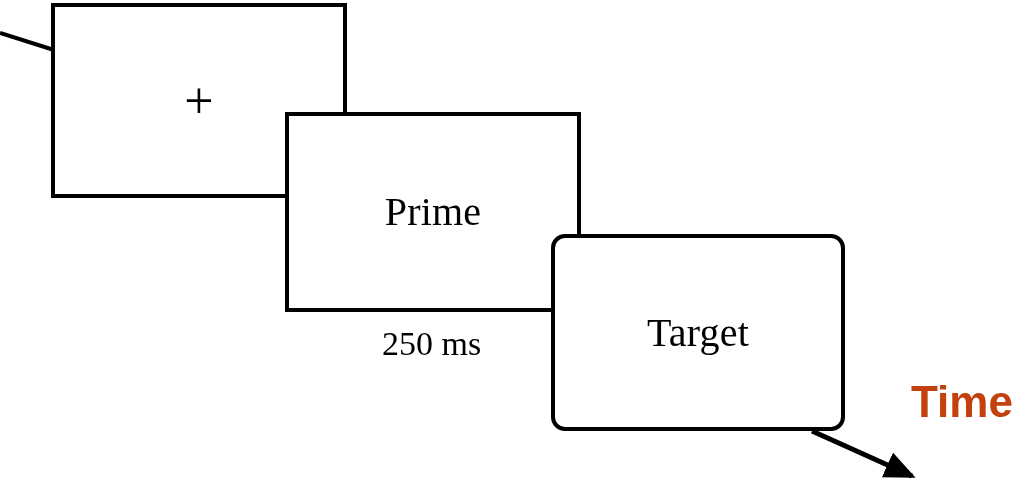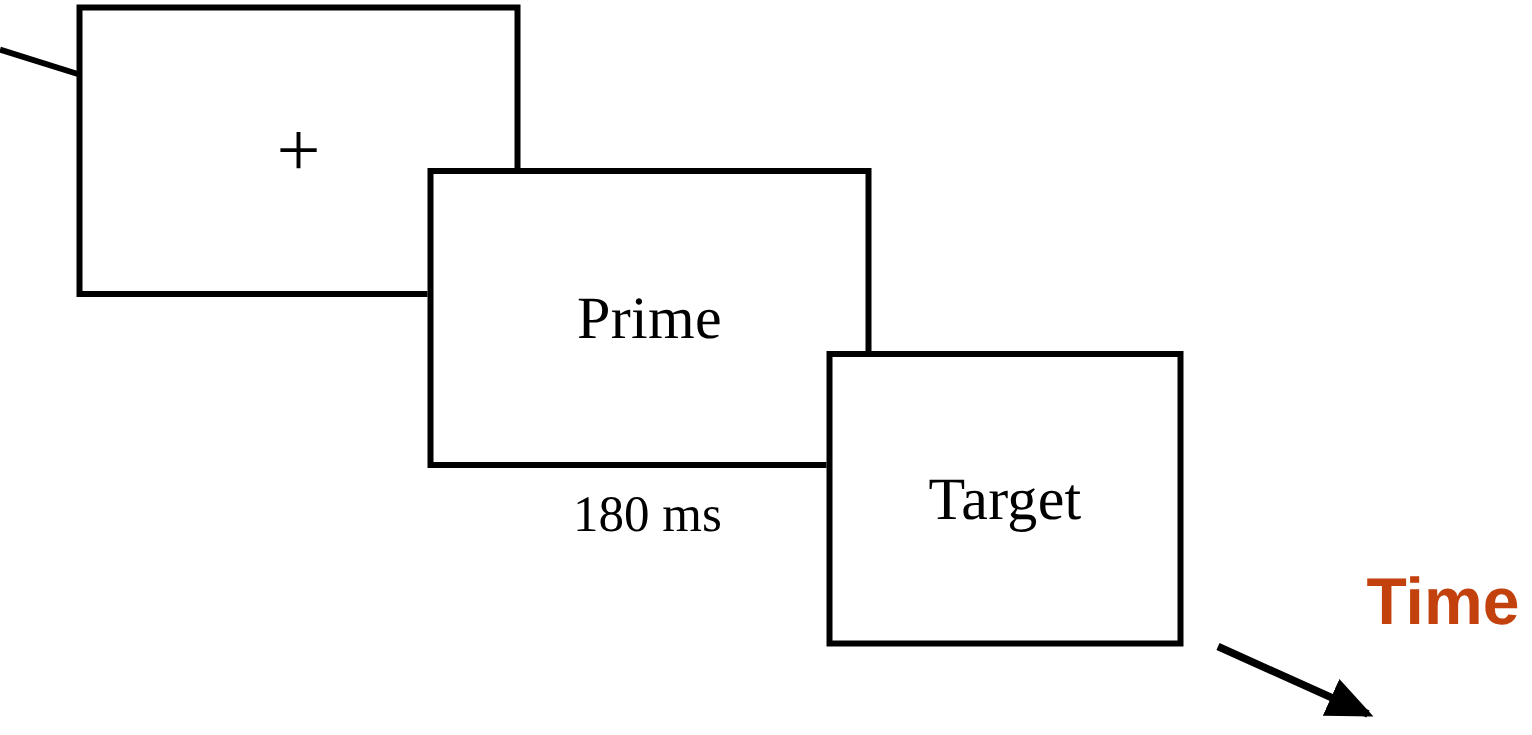--- a/index.html
+++ b/index.html
@@ -99,7 +99,7 @@
   </svg>
 
 
-  <div class="duration-label" style="left:382px; top:327px;">180 ms</div>
+  <div class="duration-label" style="left:382px; top:327px;">250 ms</div>
 
   <div class="axis-label" style="left:911px; top:380px;">Time</div>
 

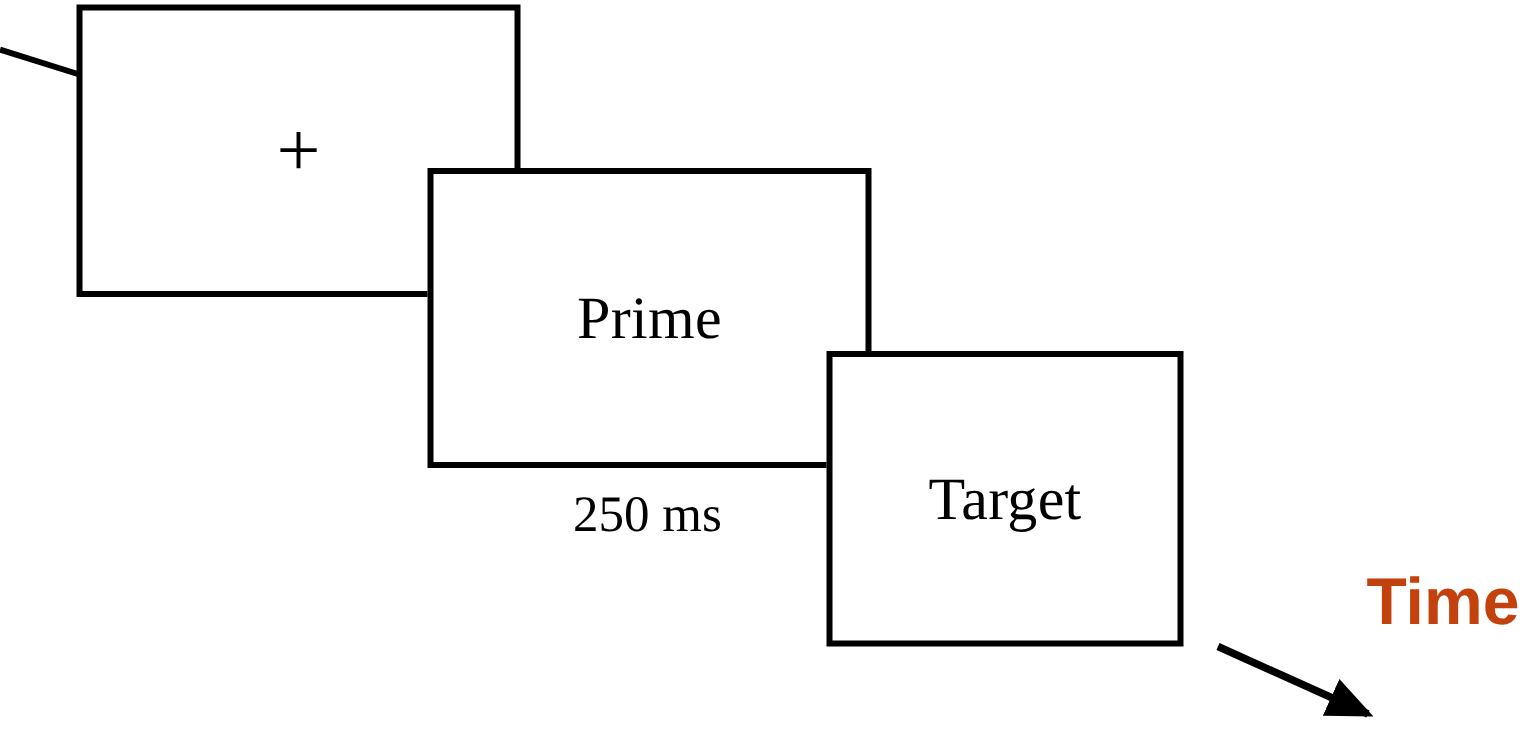--- a/index.html
+++ b/index.html
@@ -84,7 +84,7 @@
     <span class="screen-label">Prime</span>
   </div>
 
-  <div class="screen-box" id="box-target" style="left:551px; top:234px; width:238px; height:197px;">
+  <div class="screen-box" id="box-target" style="left:551px; top:234px; width:294px; height:197px;border-radius:14px;">
     <span class="screen-label">Target</span>
   </div>
 

